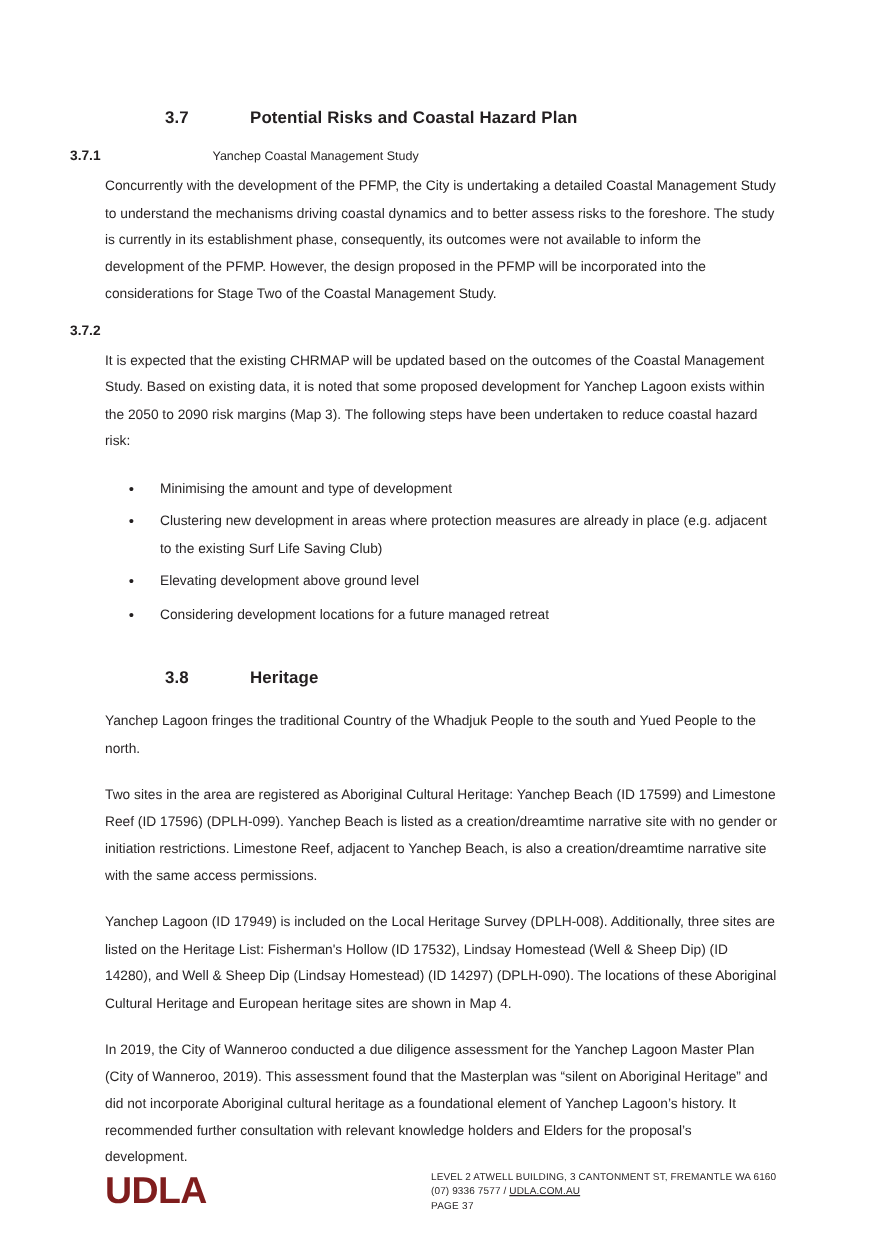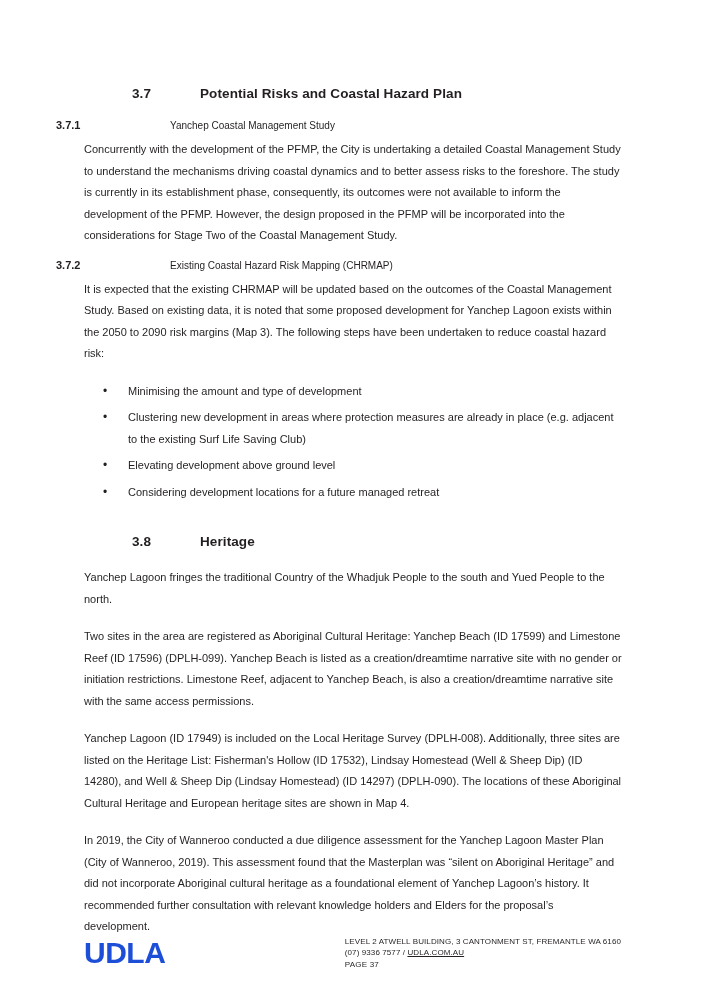--- a/index.html
+++ b/index.html
@@ -162,7 +162,6 @@
 
     <div class="h3-row">
       <span class="h3-num">3.7.2</span>
-      <span class="h3-text">Existing Coastal Hazard Risk Mapping (CHRMAP)</span>
     </div>
     <div class="body-block">
       <p class="para">It is expected that the existing CHRMAP will be updated based on the outcomes of the Coastal Management Study. Based on existing data, it is noted that some proposed development for Yanchep Lagoon exists within the 2050 to 2090 risk margins (Map 3). The following steps have been undertaken to reduce coastal hazard risk:</p>

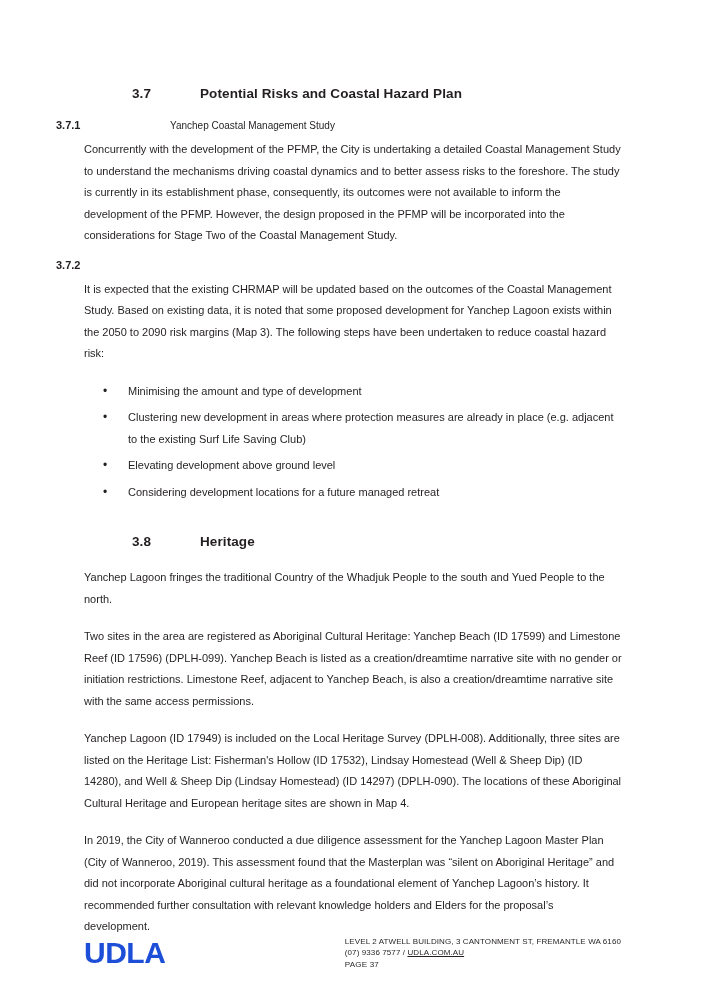--- a/index.html
+++ b/index.html
@@ -119,7 +119,7 @@
     font-weight: bold;
     letter-spacing: -0.5px;
     font-family: "Liberation Sans", sans-serif;
-    color: #1d4ed8;
+    color: #7f1d1d;
   }
   .footer-address {
     position: absolute;

